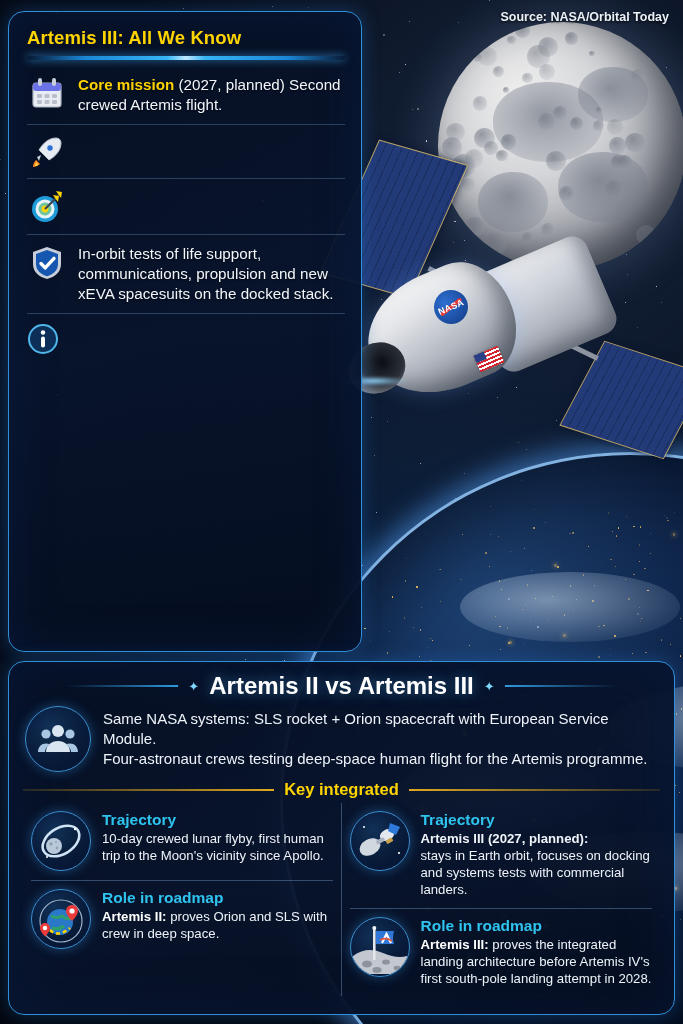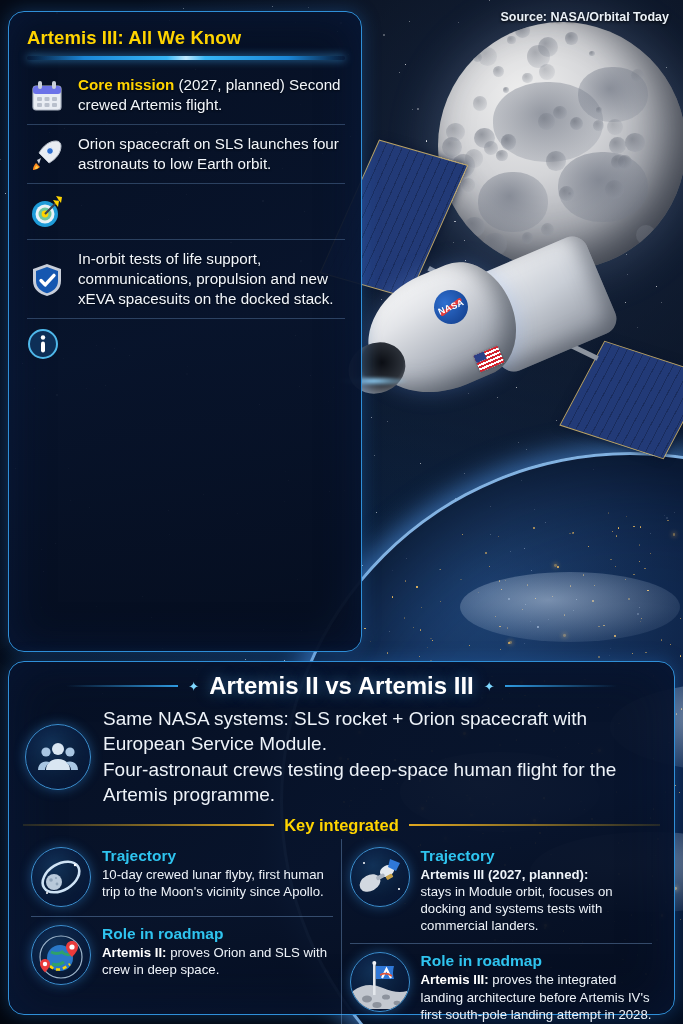--- a/index.html
+++ b/index.html
@@ -141,7 +141,7 @@
   }
   .bullets{ margin-top:11px; }
   .bullet{
-    display:flex; gap:11px; align-items:center;
+    display:flex; gap:11px; align-items:flex-start;
     padding:9px 2px 9px 0;
     border-top:1px solid rgba(120,165,215,.32);
   }

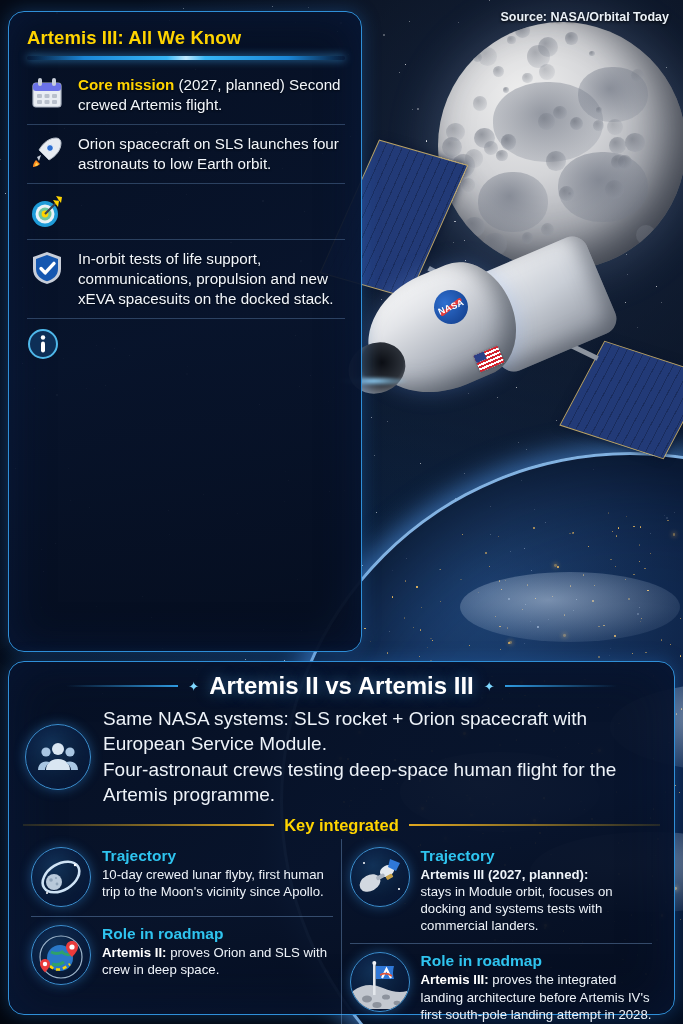--- a/index.html
+++ b/index.html
@@ -842,7 +842,6 @@
           <path d="M6.5 27.5c-1 1-1.5 2.5-1.5 3.5 1 0 2.5-.5 3.5-1.5z" fill="#ffd04a"></path>
         </svg>
       </div>
-      <div class="txt">Orion spacecraft on SLS launches four astronauts to low Earth orbit.</div>
     </div>
 
     <div class="bullet">

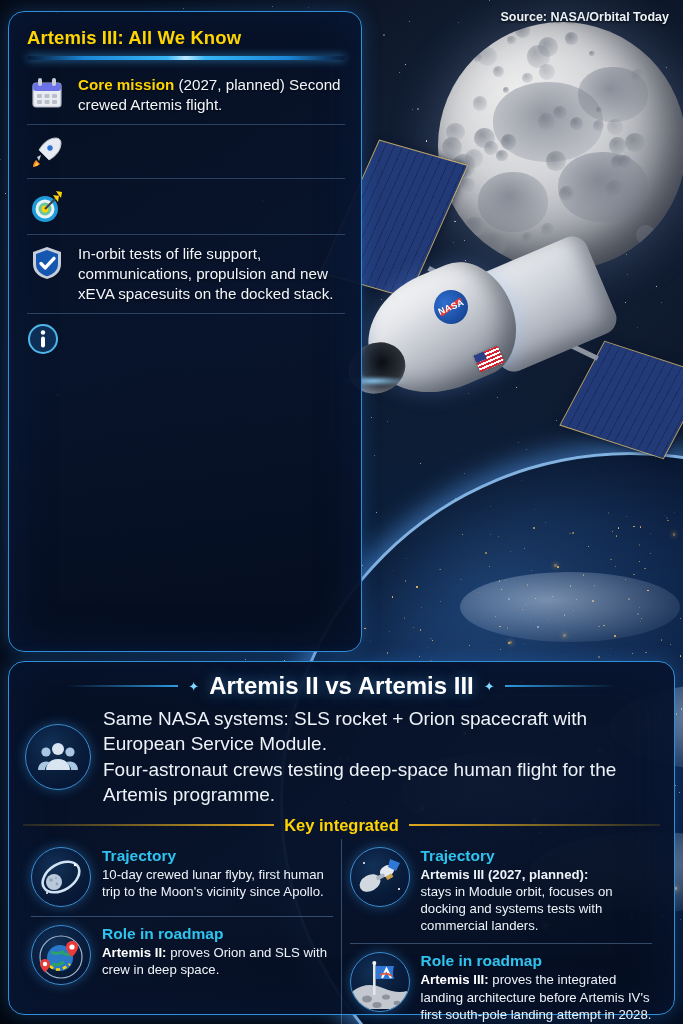--- a/index.html
+++ b/index.html
@@ -177,7 +177,7 @@
 
   .backbone{ display:flex; gap:12px; align-items:center; margin-top:6px; padding:0 2px; }
   .bb-text h4{ color:#2fc4ef; font-size:16.5px; font-weight:bold; margin-bottom:2px; }
-  .bb-text p{ color:#eef3f9; font-size:19px; line-height:1.34; }
+  .bb-text p{ color:#eef3f9; font-size:15px; line-height:1.34; }
 
   .keydiff-row{ display:flex; align-items:center; gap:10px; margin:8px 0 4px 0; }
   .kd-line{ flex:1 1 auto; height:2px; background:linear-gradient(90deg, rgba(200,160,20,.15), #e0a820); }

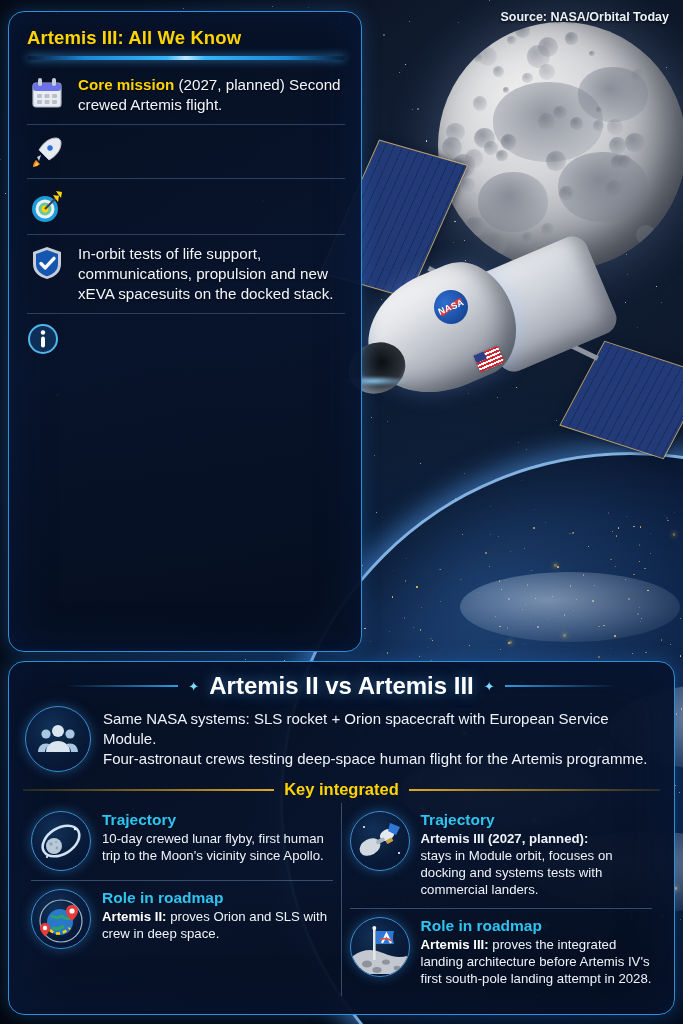--- a/index.html
+++ b/index.html
@@ -976,7 +976,7 @@
         <div>
           <h5>Trajectory</h5>
           <p class="b-white">Artemis III (2027, planned):</p>
-          <p>stays in Module orbit, focuses on docking and systems tests with commercial landers.</p>
+          <p>stays in Earth orbit, focuses on docking and systems tests with commercial landers.</p>
         </div>
       </div>
 

